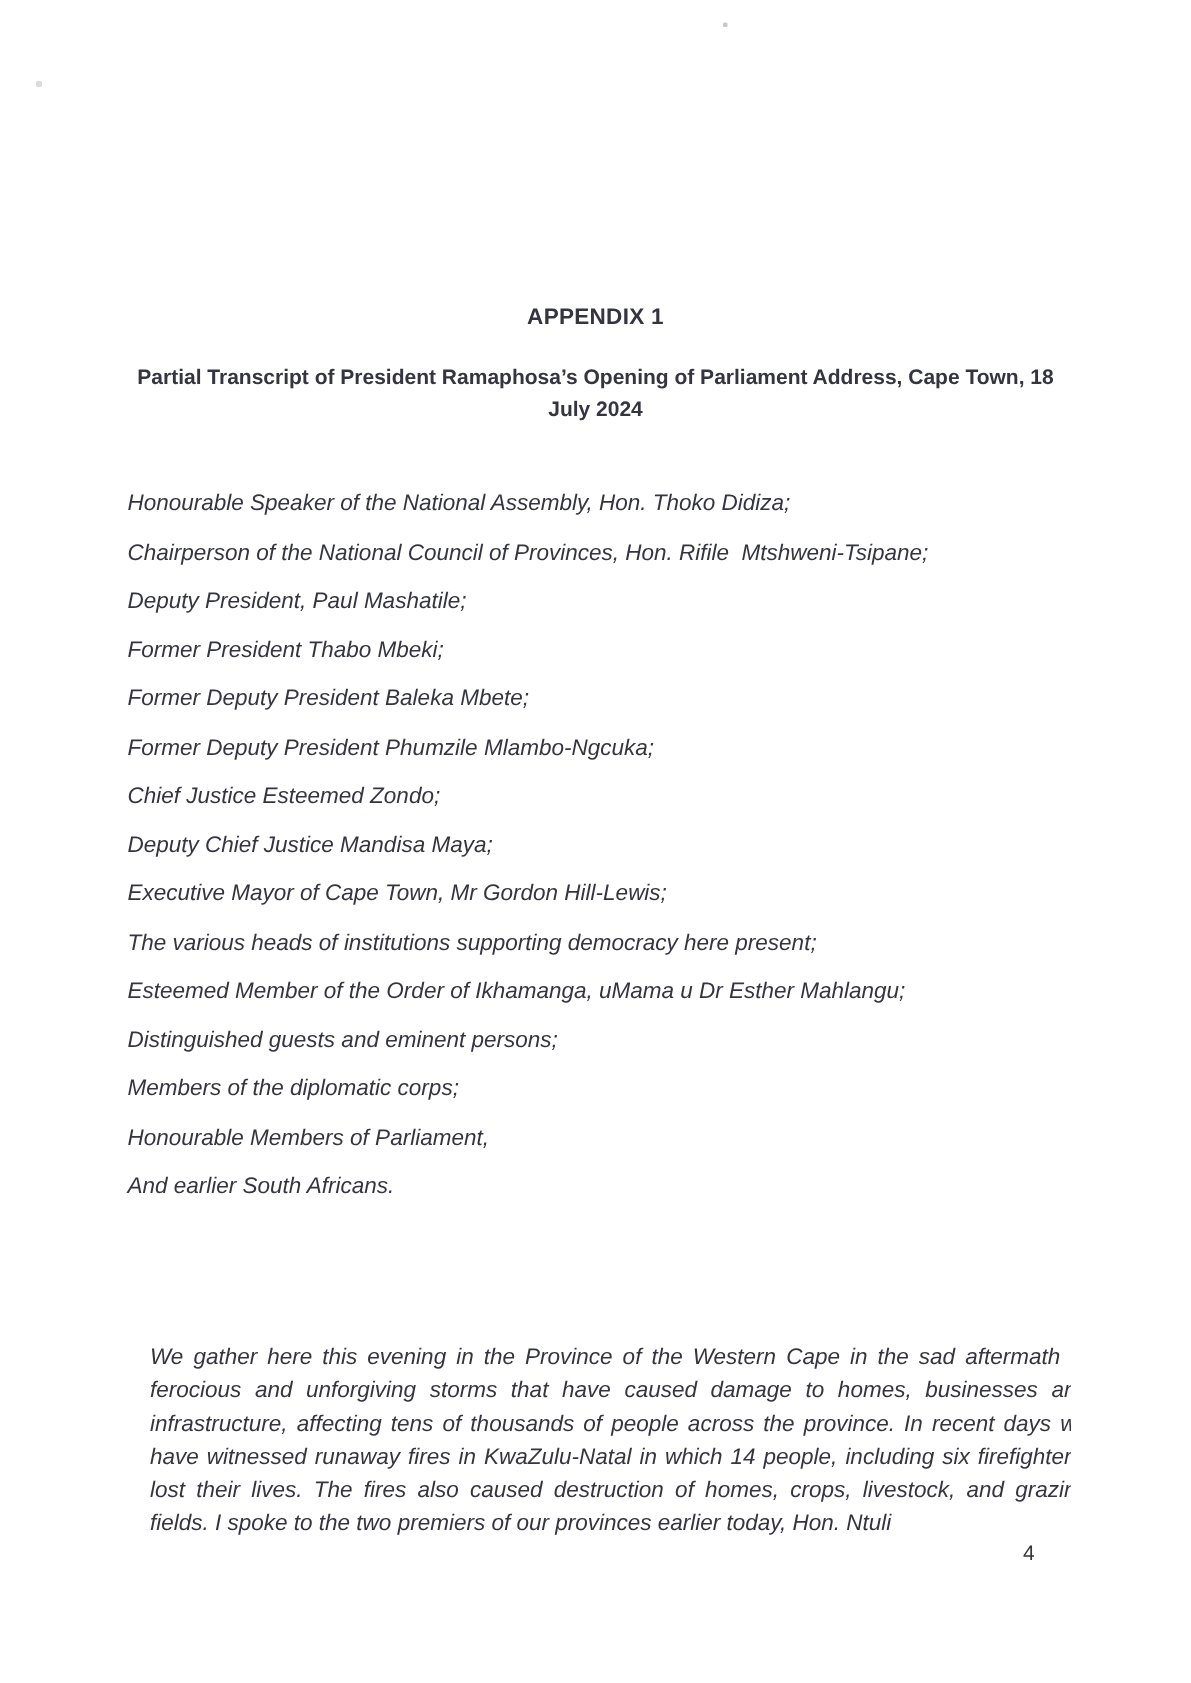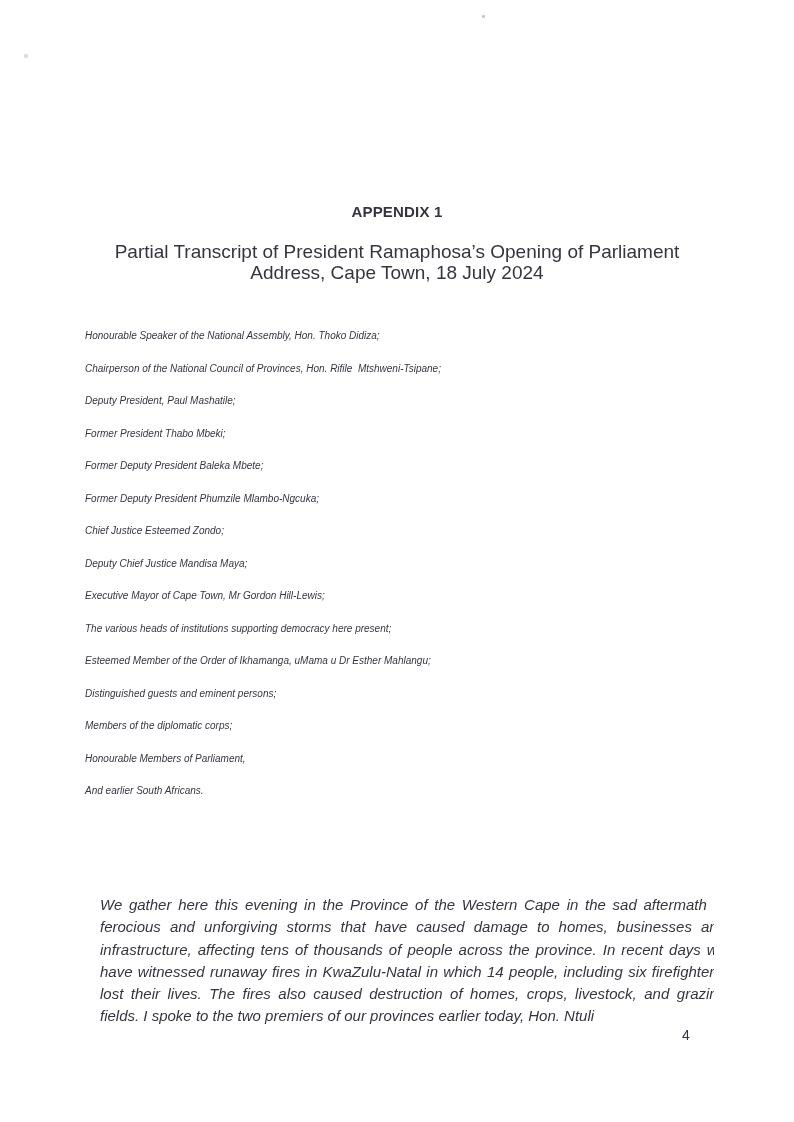--- a/index.html
+++ b/index.html
@@ -33,8 +33,8 @@
   }
   .doc-subtitle {
     margin: 20px 0 0 0;
-    font-size: 19px;
-    font-weight: normal;
+    font-size: 14px;
+    font-weight: bold;
     line-height: 21px;
   }
   .salutations {

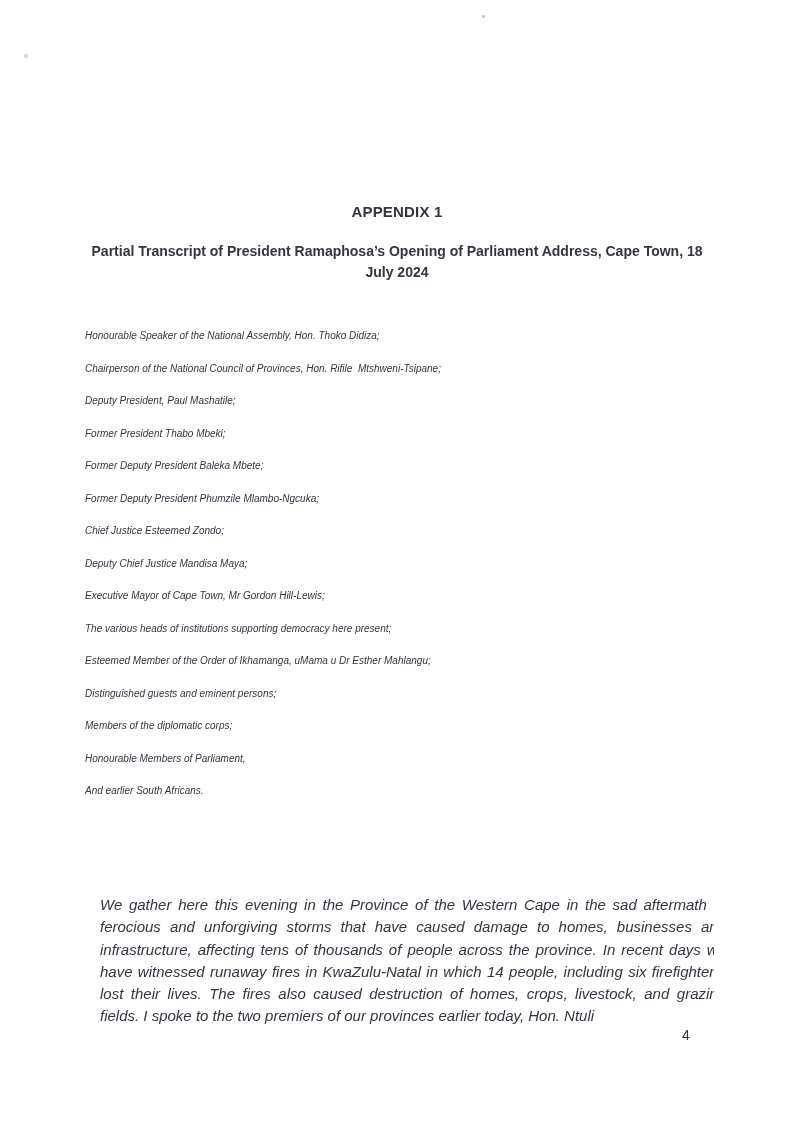--- a/index.html
+++ b/index.html
@@ -45,7 +45,7 @@
   }
   .salutations p {
     margin: 0 0 14.5px 0;
-    font-size: 10px;
+    font-size: 15px;
     font-style: italic;
     line-height: 18px;
     white-space: pre-wrap;

